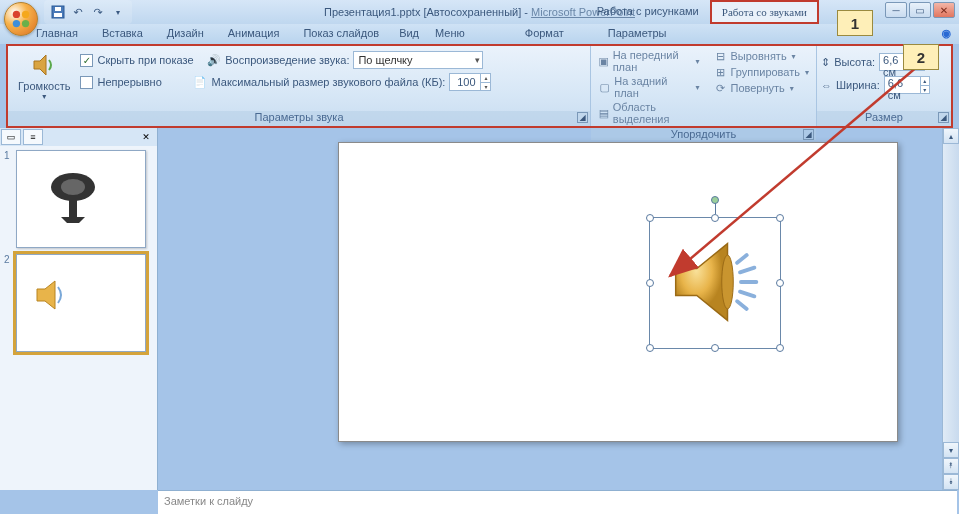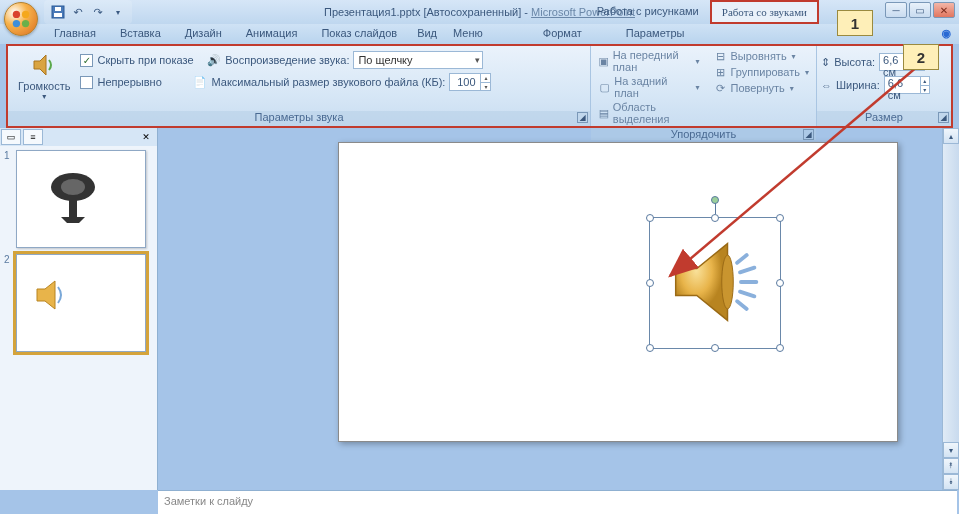--- a/index.html
+++ b/index.html
@@ -26,7 +26,7 @@
 .c2 { right: 20px; top: 44px; }
 
 
-.ribbon-tabs { height: 20px; background: linear-gradient(#cfe2f5,#b9d4ee); display: flex; padding-left: 42px; gap: 0; }
+.ribbon-tabs { height: 20px; background: linear-gradient(#cfe2f5,#b9d4ee); display: flex; padding-left: 24px; gap: 0; }
 .rtab { padding: 3px 12px; color: #3b587d; cursor: pointer; }
 .rtab.small { padding: 3px 8px; }
 

